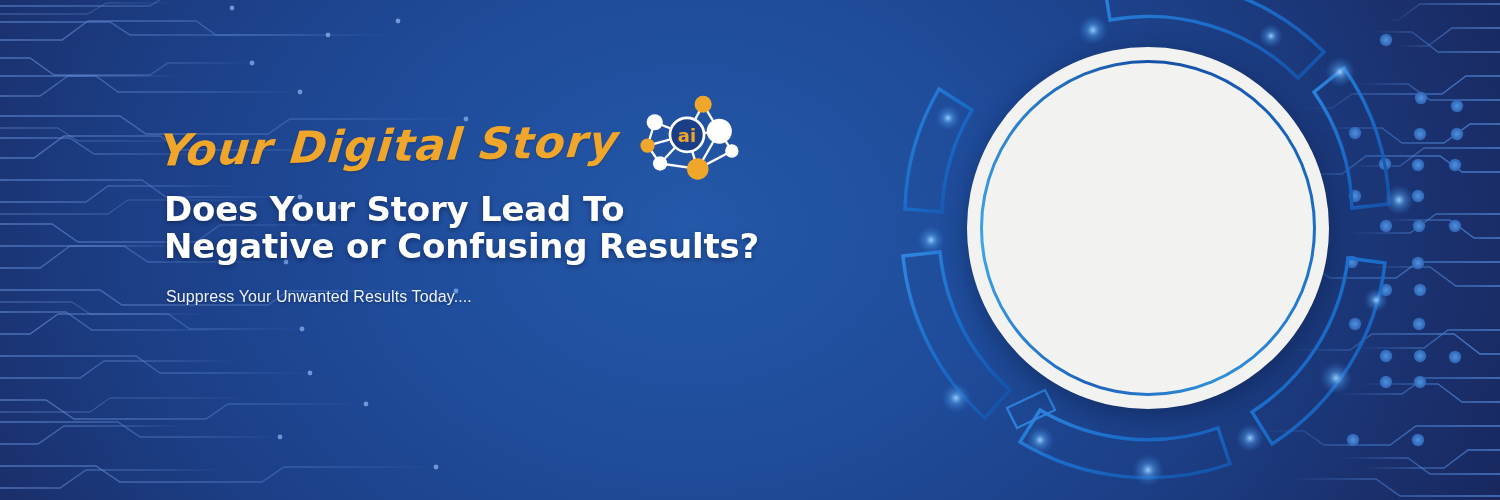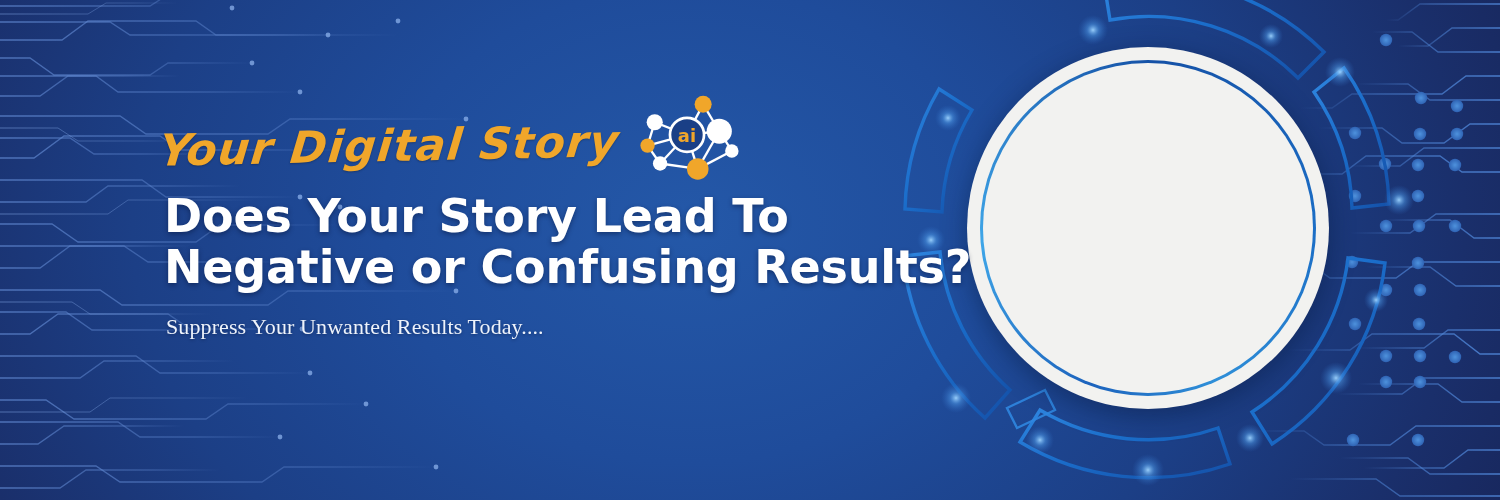--- a/index.html
+++ b/index.html
@@ -69,7 +69,7 @@
     margin: 6px 0 0 4px;
     color: #ffffff;
     font-family: "DejaVu Sans", sans-serif;
-    font-size: 46px;
+    font-size: 34px;
     font-weight: 700;
     line-height: 1.10;
     letter-spacing: -0.2px;

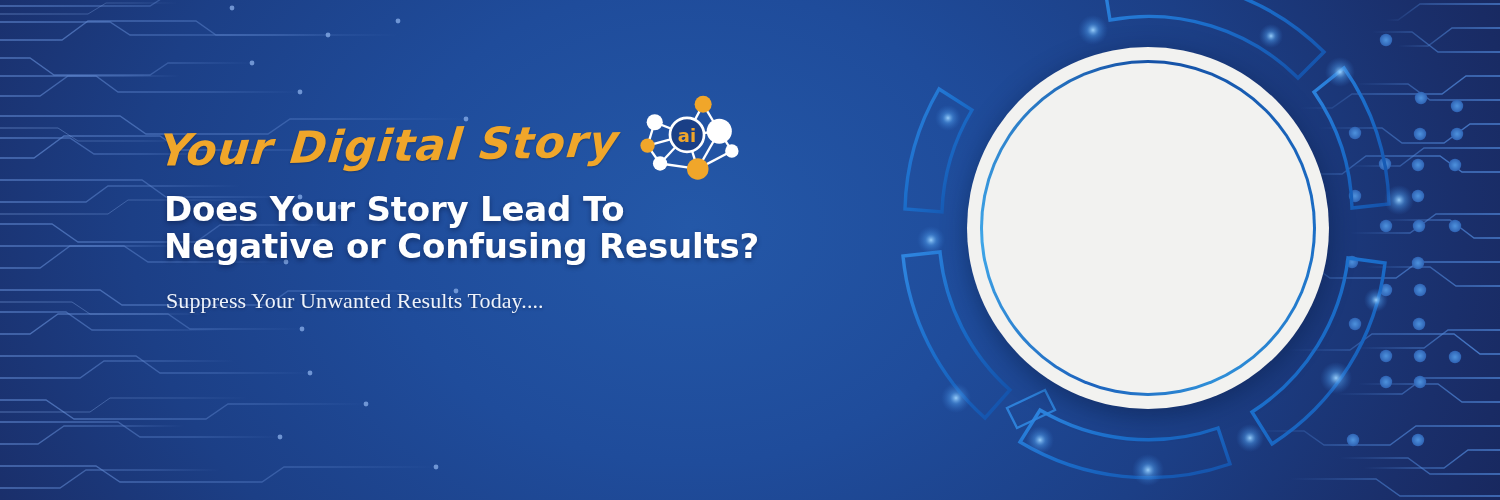--- a/index.html
+++ b/index.html
@@ -80,8 +80,8 @@
   .subline {
     margin: 22px 0 0 6px;
     color: #eef3fb;
-    font-family: Liberation Serif, serif;
-    font-size: 22px;
+    font-family: Liberation Sans, sans-serif;
+    font-size: 16px;
     font-weight: 400;
     letter-spacing: .1px;
     white-space: nowrap;

